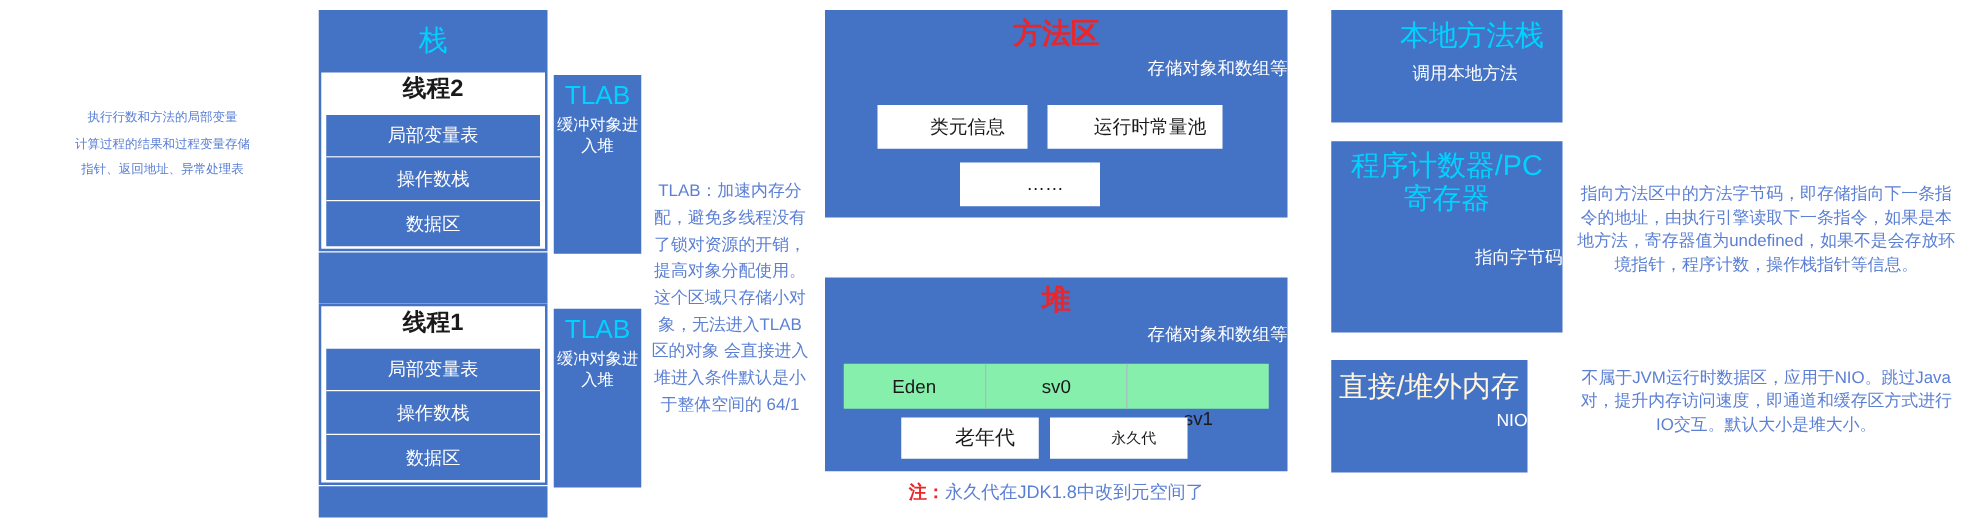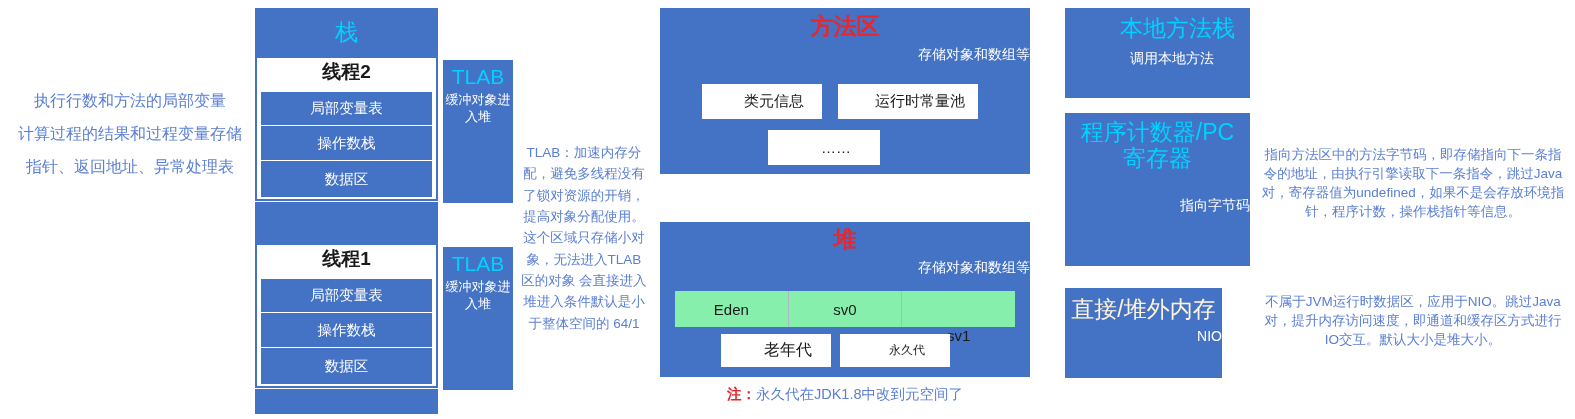--- a/index.html
+++ b/index.html
@@ -54,7 +54,7 @@
   
   .note {
     color: #5B7FD4;
-    font-size: 16px;
+    font-size: 10px;
     line-height: 2.05;
     text-align: center;
   }

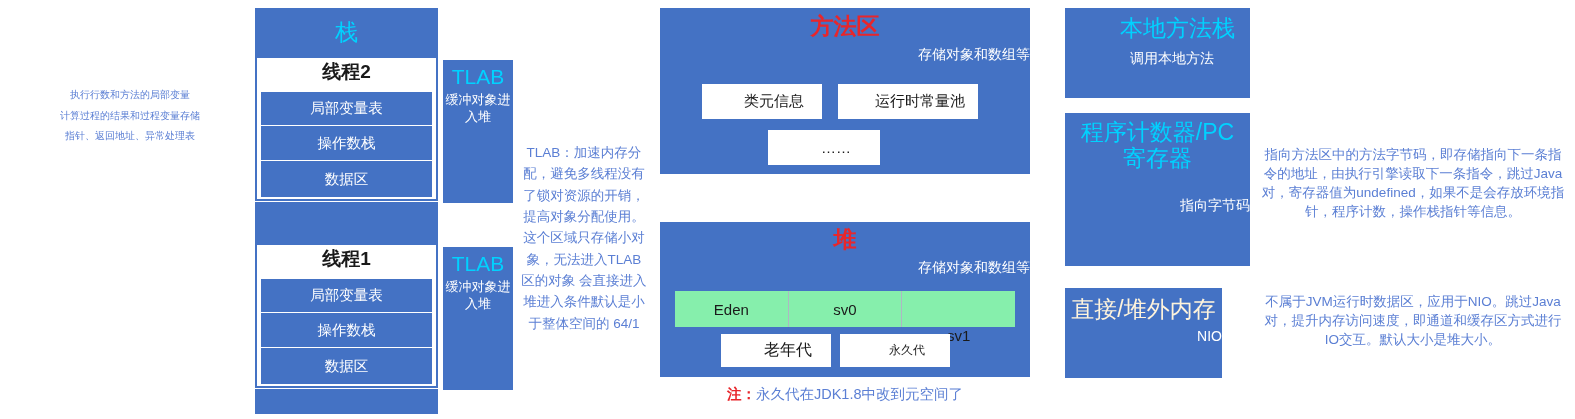--- a/index.html
+++ b/index.html
@@ -235,7 +235,7 @@
     <div class="panel-sub" style="margin-top:24px;">指向字节码</div>
   </div>
 
-  <div class="abs note-mid" style="left:1258px; top:145px; width:310px;">指向方法区中的方法字节码，即存储指向下一条指令的地址，由执行引擎读取下一条指令，跳过Java对，寄存器值为undefined，如果不是会存放环境指针，程序计数，操作栈指针等信息。</div>
+  <div class="abs note-mid" style="left:1258px; top:145px; width:310px;">指向方法区中的方法字节码，即存储指向下一条指令的地址，由执行引擎读取下一条指令，如果是本地方法，寄存器值为undefined，如果不是会存放环境指针，程序计数，操作栈指针等信息。</div>
 
   <div class="abs blue" style="left:1065px; top:288px; width:157px; height:90px;">
     <div class="panel-title-cream" style="margin-top:8px;">直接/堆外内存</div>

